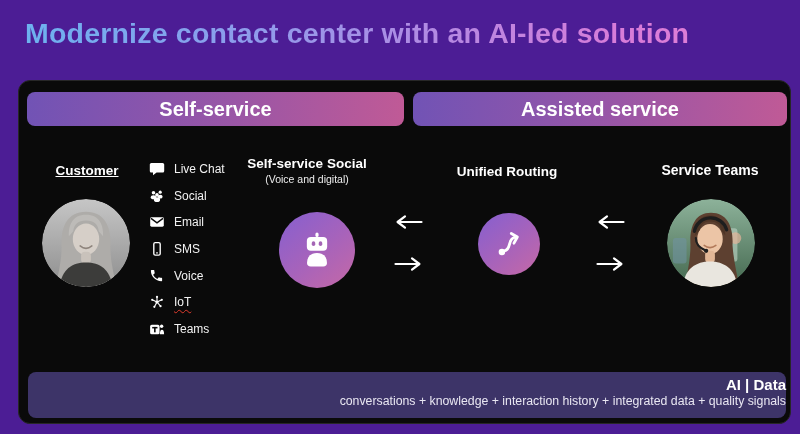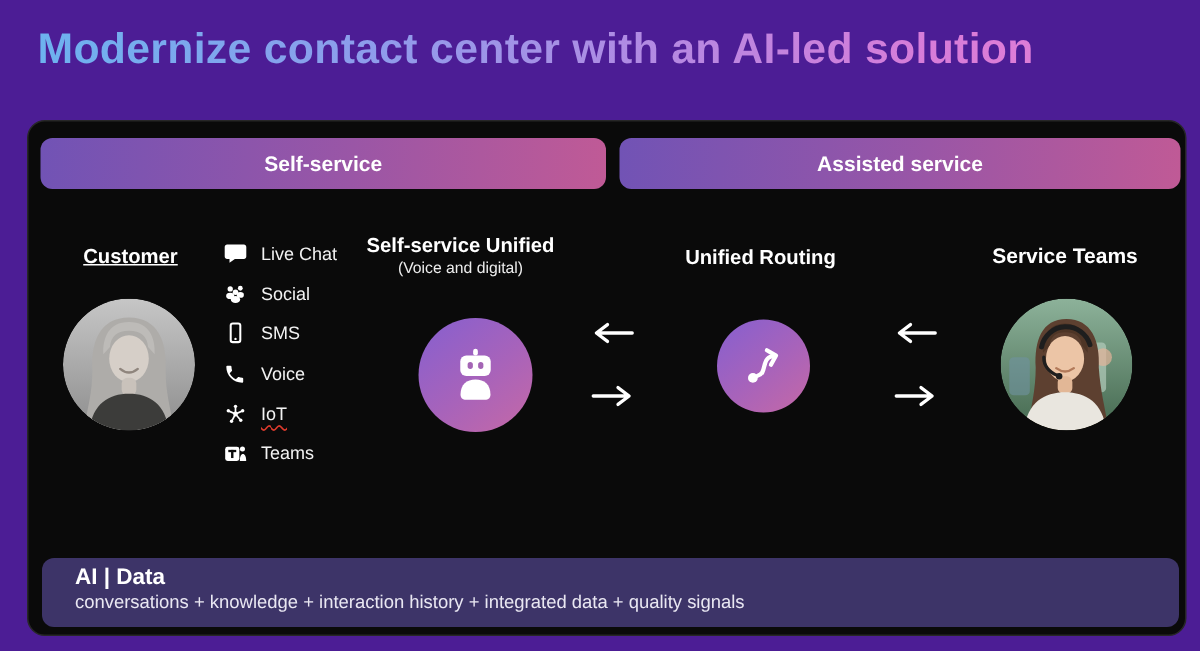--- a/index.html
+++ b/index.html
@@ -22,7 +22,7 @@
   .pill {
     position:absolute; top:11px; height:34px; border-radius:8px;
     background:linear-gradient(95deg,#7153b5 0%,#9a56a6 55%,#c05a96 100%);
-    color:#fff; font-size:14px; font-weight:700; text-align:center; line-height:34px;
+    color:#fff; font-size:20px; font-weight:700; text-align:center; line-height:34px;
   }
   .pill-1 { left:8px;  width:377px; }
   .pill-2 { left:394px; width:374px; }

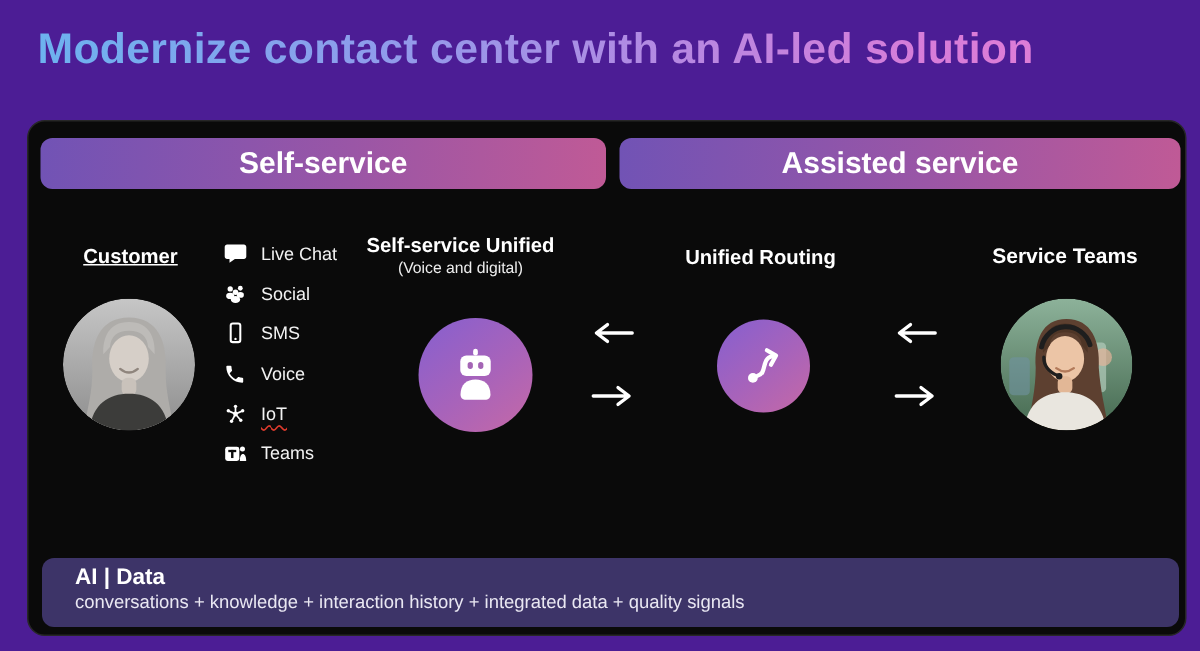--- a/index.html
+++ b/index.html
@@ -179,7 +179,7 @@
       </li>
     </ul>
 
-    <div class="col-label agents-title">Self-service Unified</div>
+    <div class="col-label agents-title">Self-service Social</div>
     <div class="col-label agents-sub">(Voice and digital)</div>
     <div class="grad-circle bot-circle">
       <svg width="42" height="42" viewBox="0 0 24 24">

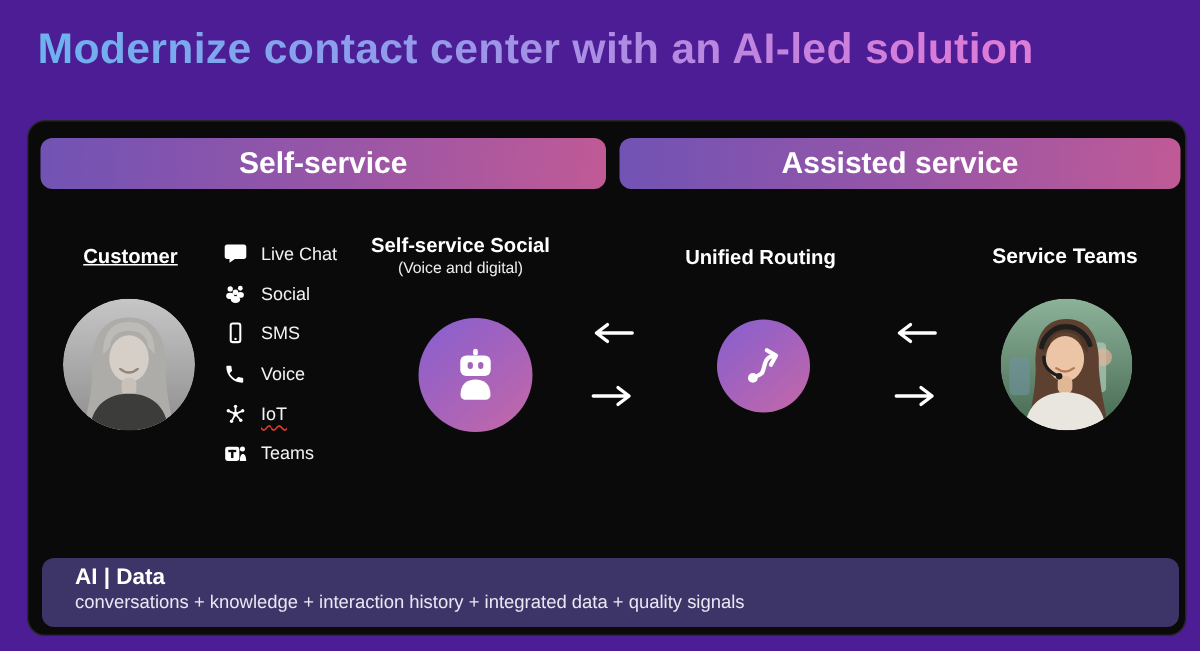--- a/index.html
+++ b/index.html
@@ -125,6 +125,15 @@
           </svg>
         </span>
         <span class="ch-label">Social</span>
+      </li>
+      <li>
+        <span class="ch-icon">
+          <svg width="16" height="16" viewBox="0 0 20 20">
+              <rect x="1.5" y="4" width="17" height="12" rx="1.8" fill="#fff"></rect>
+              <path d="M2.5 5.5 L10 11 L17.5 5.5" stroke="#0a0a0a" stroke-width="1.7" fill="none"></path>
+            </svg>
+        </span>
+        <span class="ch-label">Email</span>
       </li>
       <li>
         <span class="ch-icon">

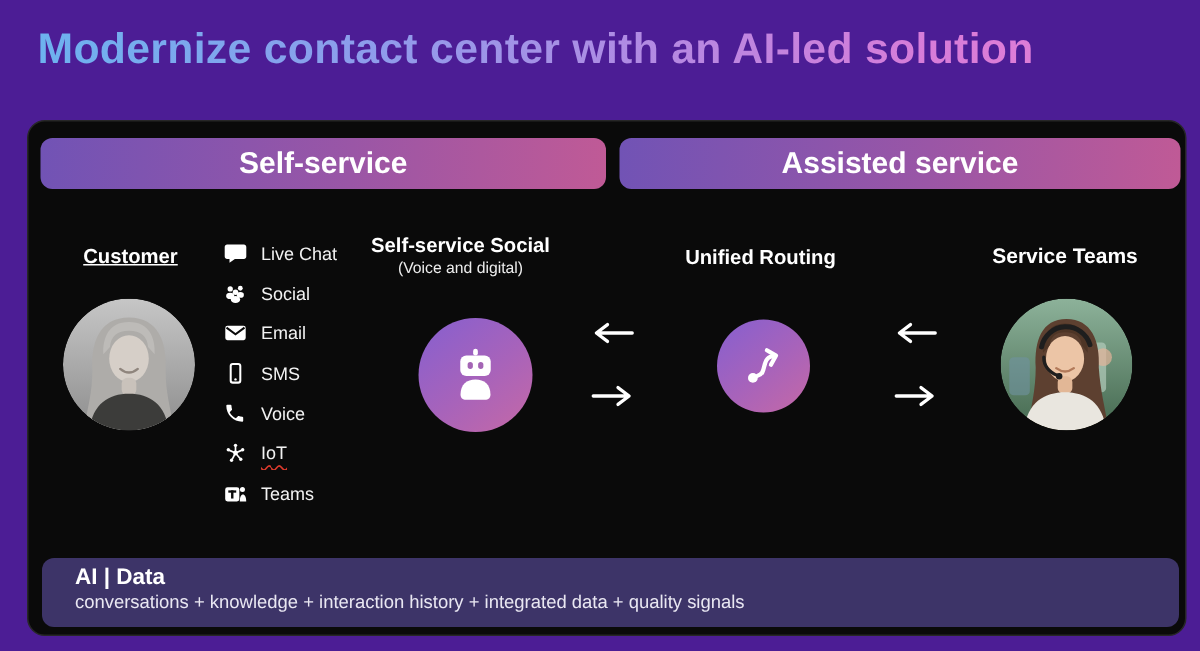--- a/index.html
+++ b/index.html
@@ -63,7 +63,7 @@
 
   .footer-bar {
     position:absolute; left:9px; top:291px; width:758px; height:46px;
-    background:#3d3468; border-radius:8px; text-align:left; color:#fff;padding-left:22px;
+    background:#3d3468; border-radius:8px; text-align:right; color:#fff;padding-left:22px;
   }
   .footer-title { font-size:15px; font-weight:700; margin-top:4px; }
   .footer-sub   { font-size:12.3px; font-weight:400; color:#e9e7f2; margin-top:1px; }

